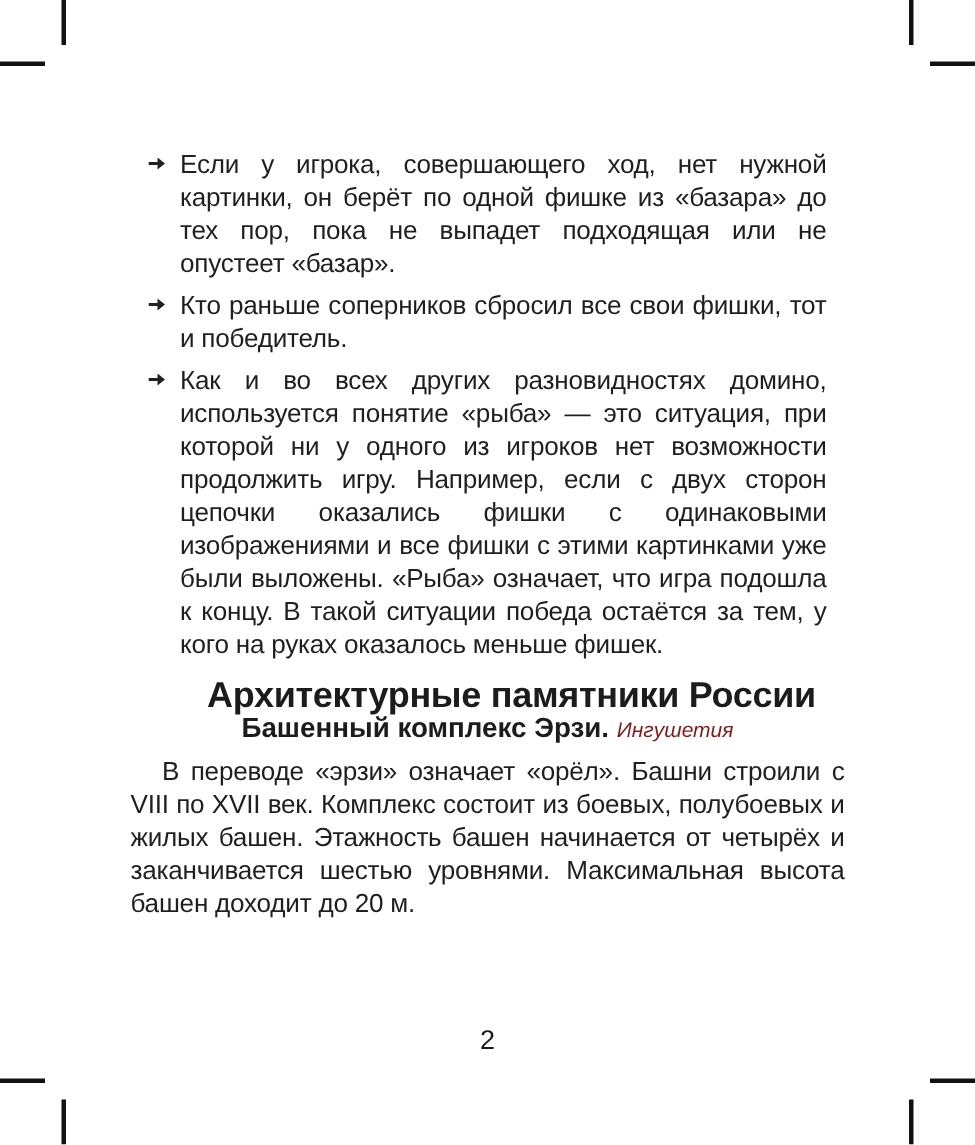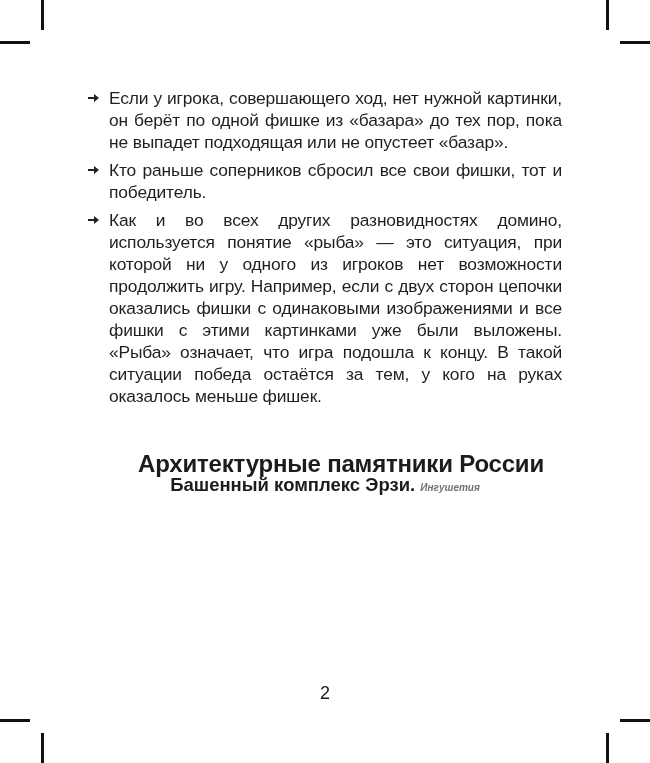--- a/index.html
+++ b/index.html
@@ -30,7 +30,7 @@
     }
     .bullets {
       list-style: none;
-      margin: 1px;
+      margin: 12px;
       padding: 0;
     }
     .bullet {

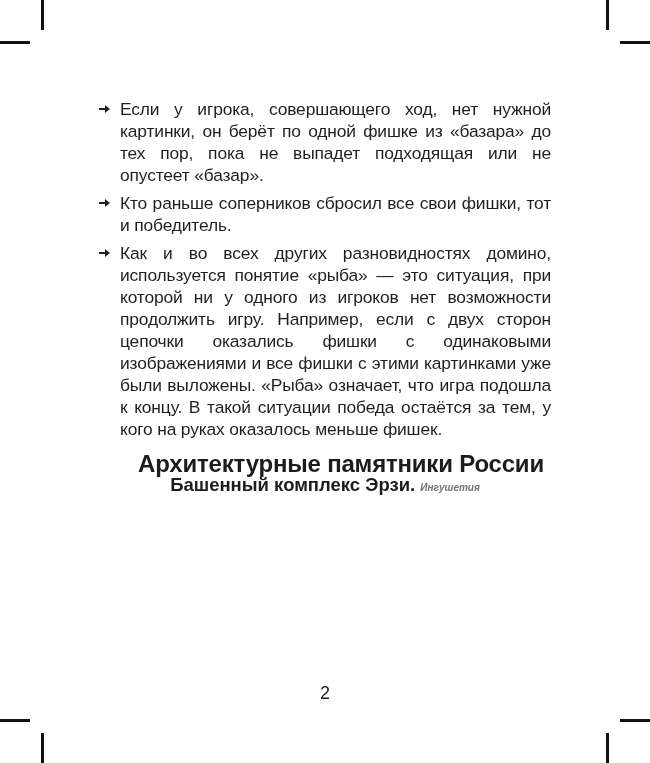--- a/index.html
+++ b/index.html
@@ -78,9 +78,9 @@
     .subheading .name { font-weight: bold; }
     .subheading .region {
       font-style: italic;
-      font-weight: bold;
-      color: #737373;
-      font-size: 10px;
+      font-weight: normal;
+      color: #7f1d1d;
+      font-size: 14px;
     }
 
     .body-text {

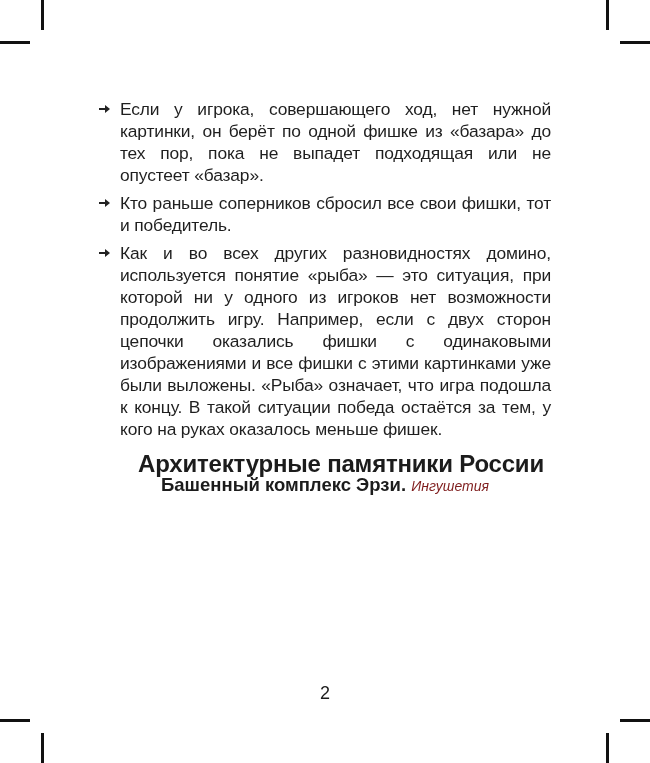--- a/index.html
+++ b/index.html
@@ -158,6 +158,7 @@
 </div>
 
 <div class="body-text">
+  <p class="para">В переводе «эрзи» означает «орёл». Башни строили с VIII по XVII век. Комплекс состоит из боевых, полубоевых и жилых башен. Этажность башен начинается от четырёх и заканчивается шестью уровнями. Максимальная высота башен доходит до 20 м.</p>
 </div>
 
 <div class="page-number">2</div>

